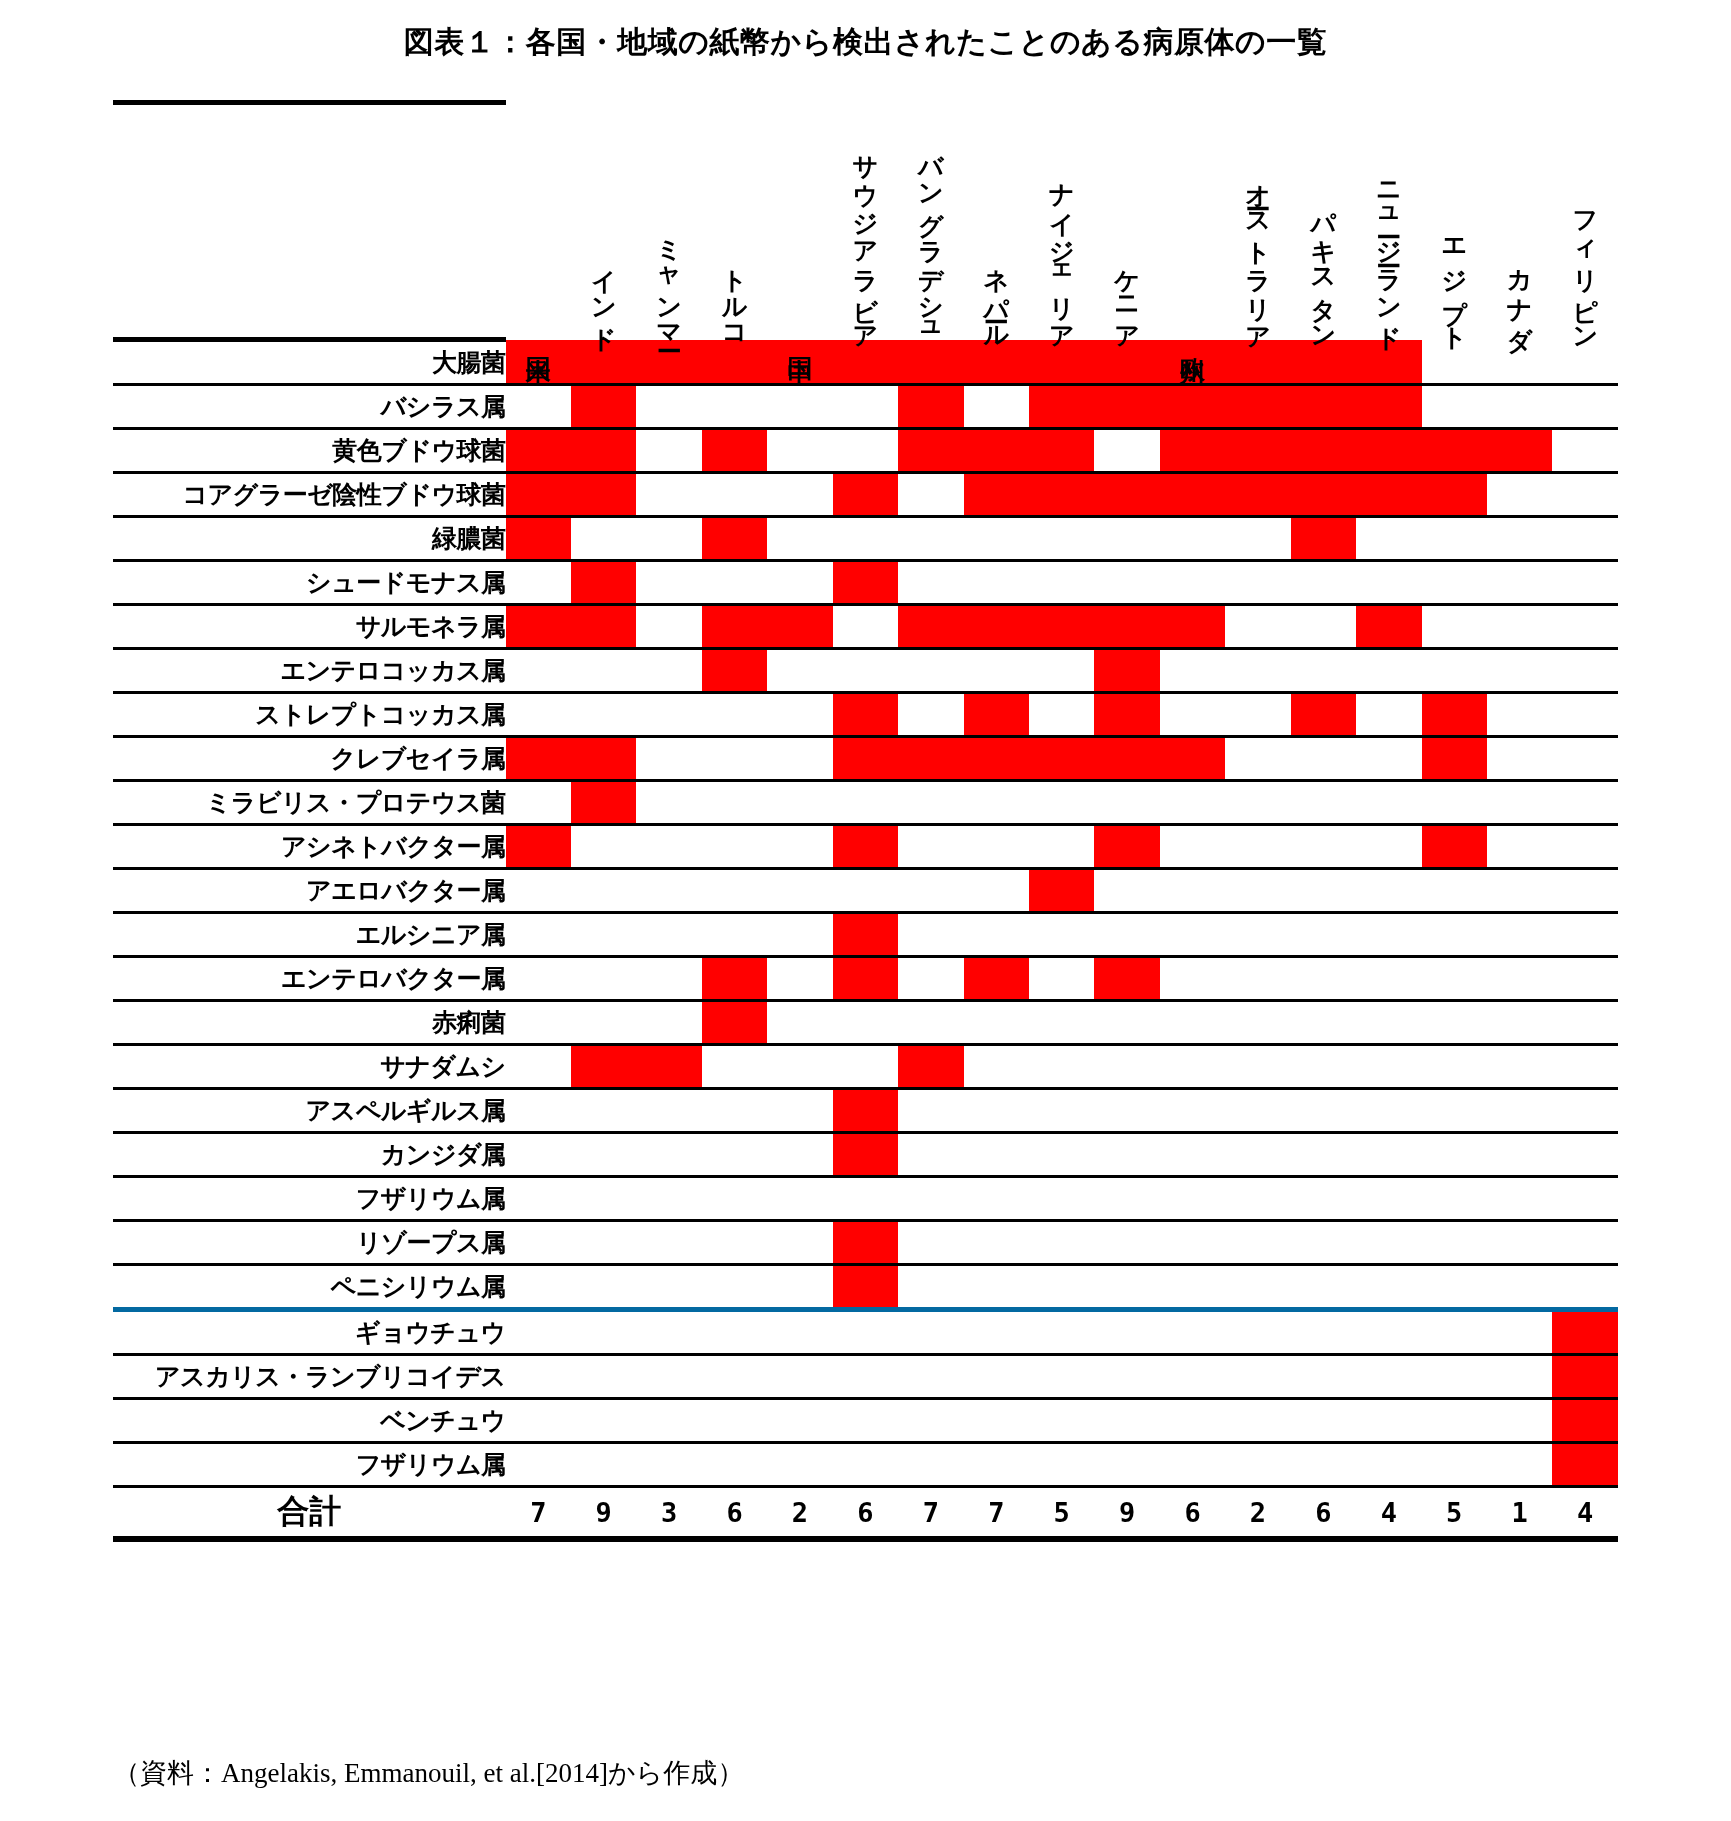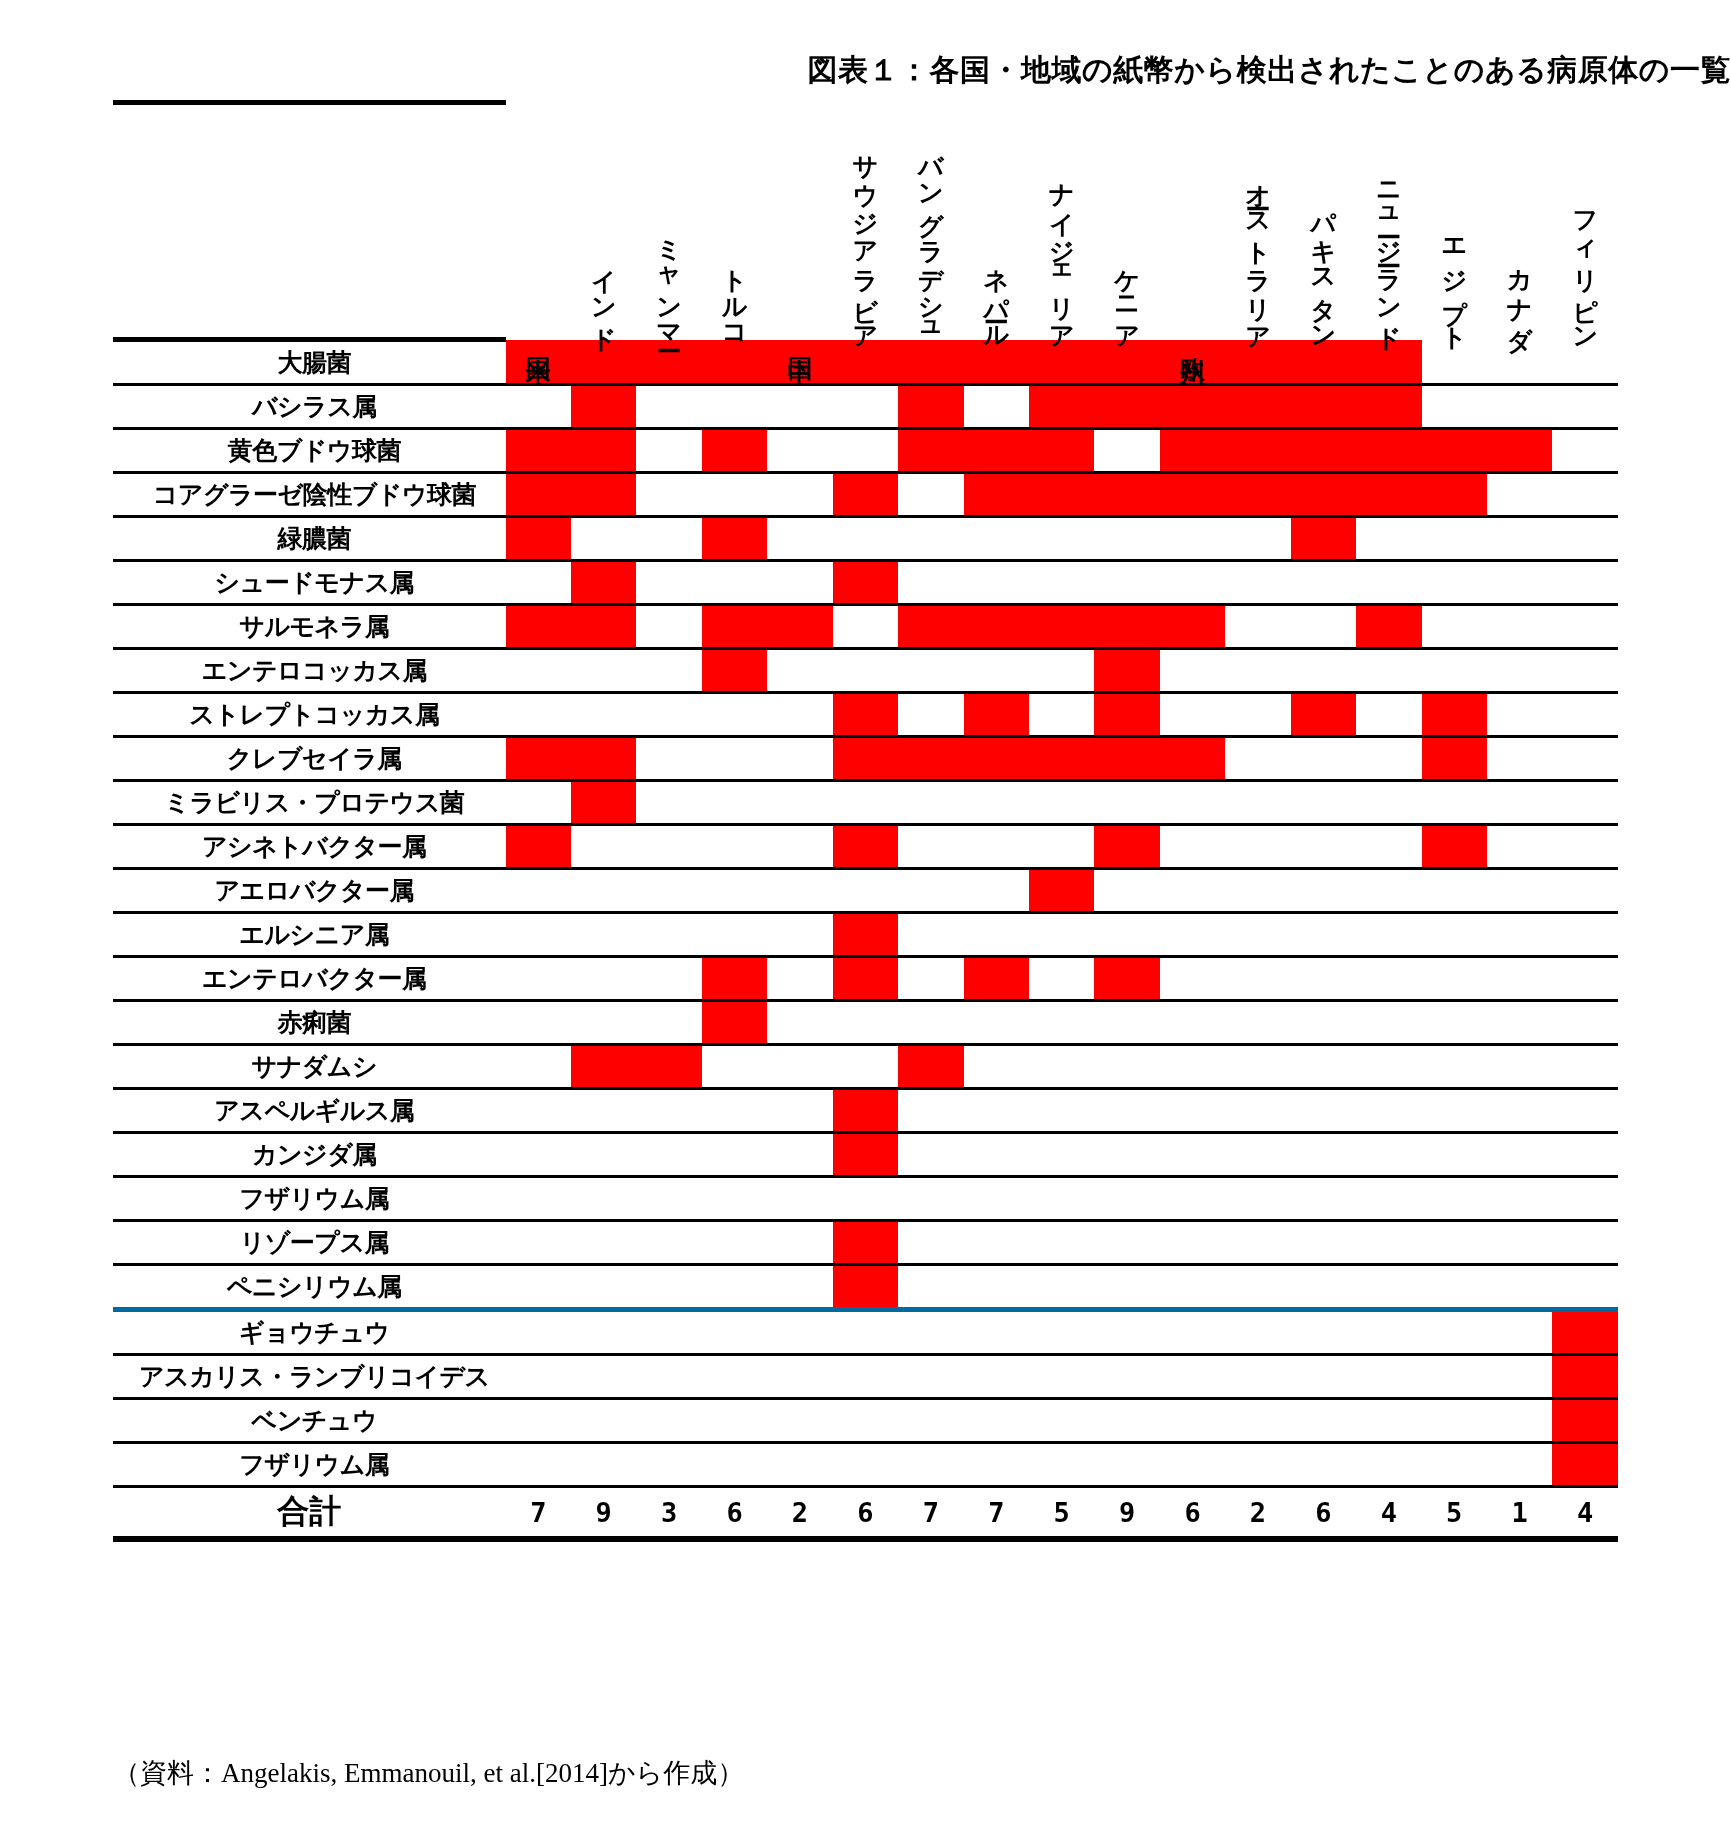--- a/index.html
+++ b/index.html
@@ -16,12 +16,11 @@
     position:absolute;
     left:0; top:22px;
     width:1731px;
-    text-align:right;
+    text-align:center;
     font-size:30px;
     font-weight:bold;
     letter-spacing:0.5px;
     white-space:nowrap;
-    margin-top:28px;
   }
 
   

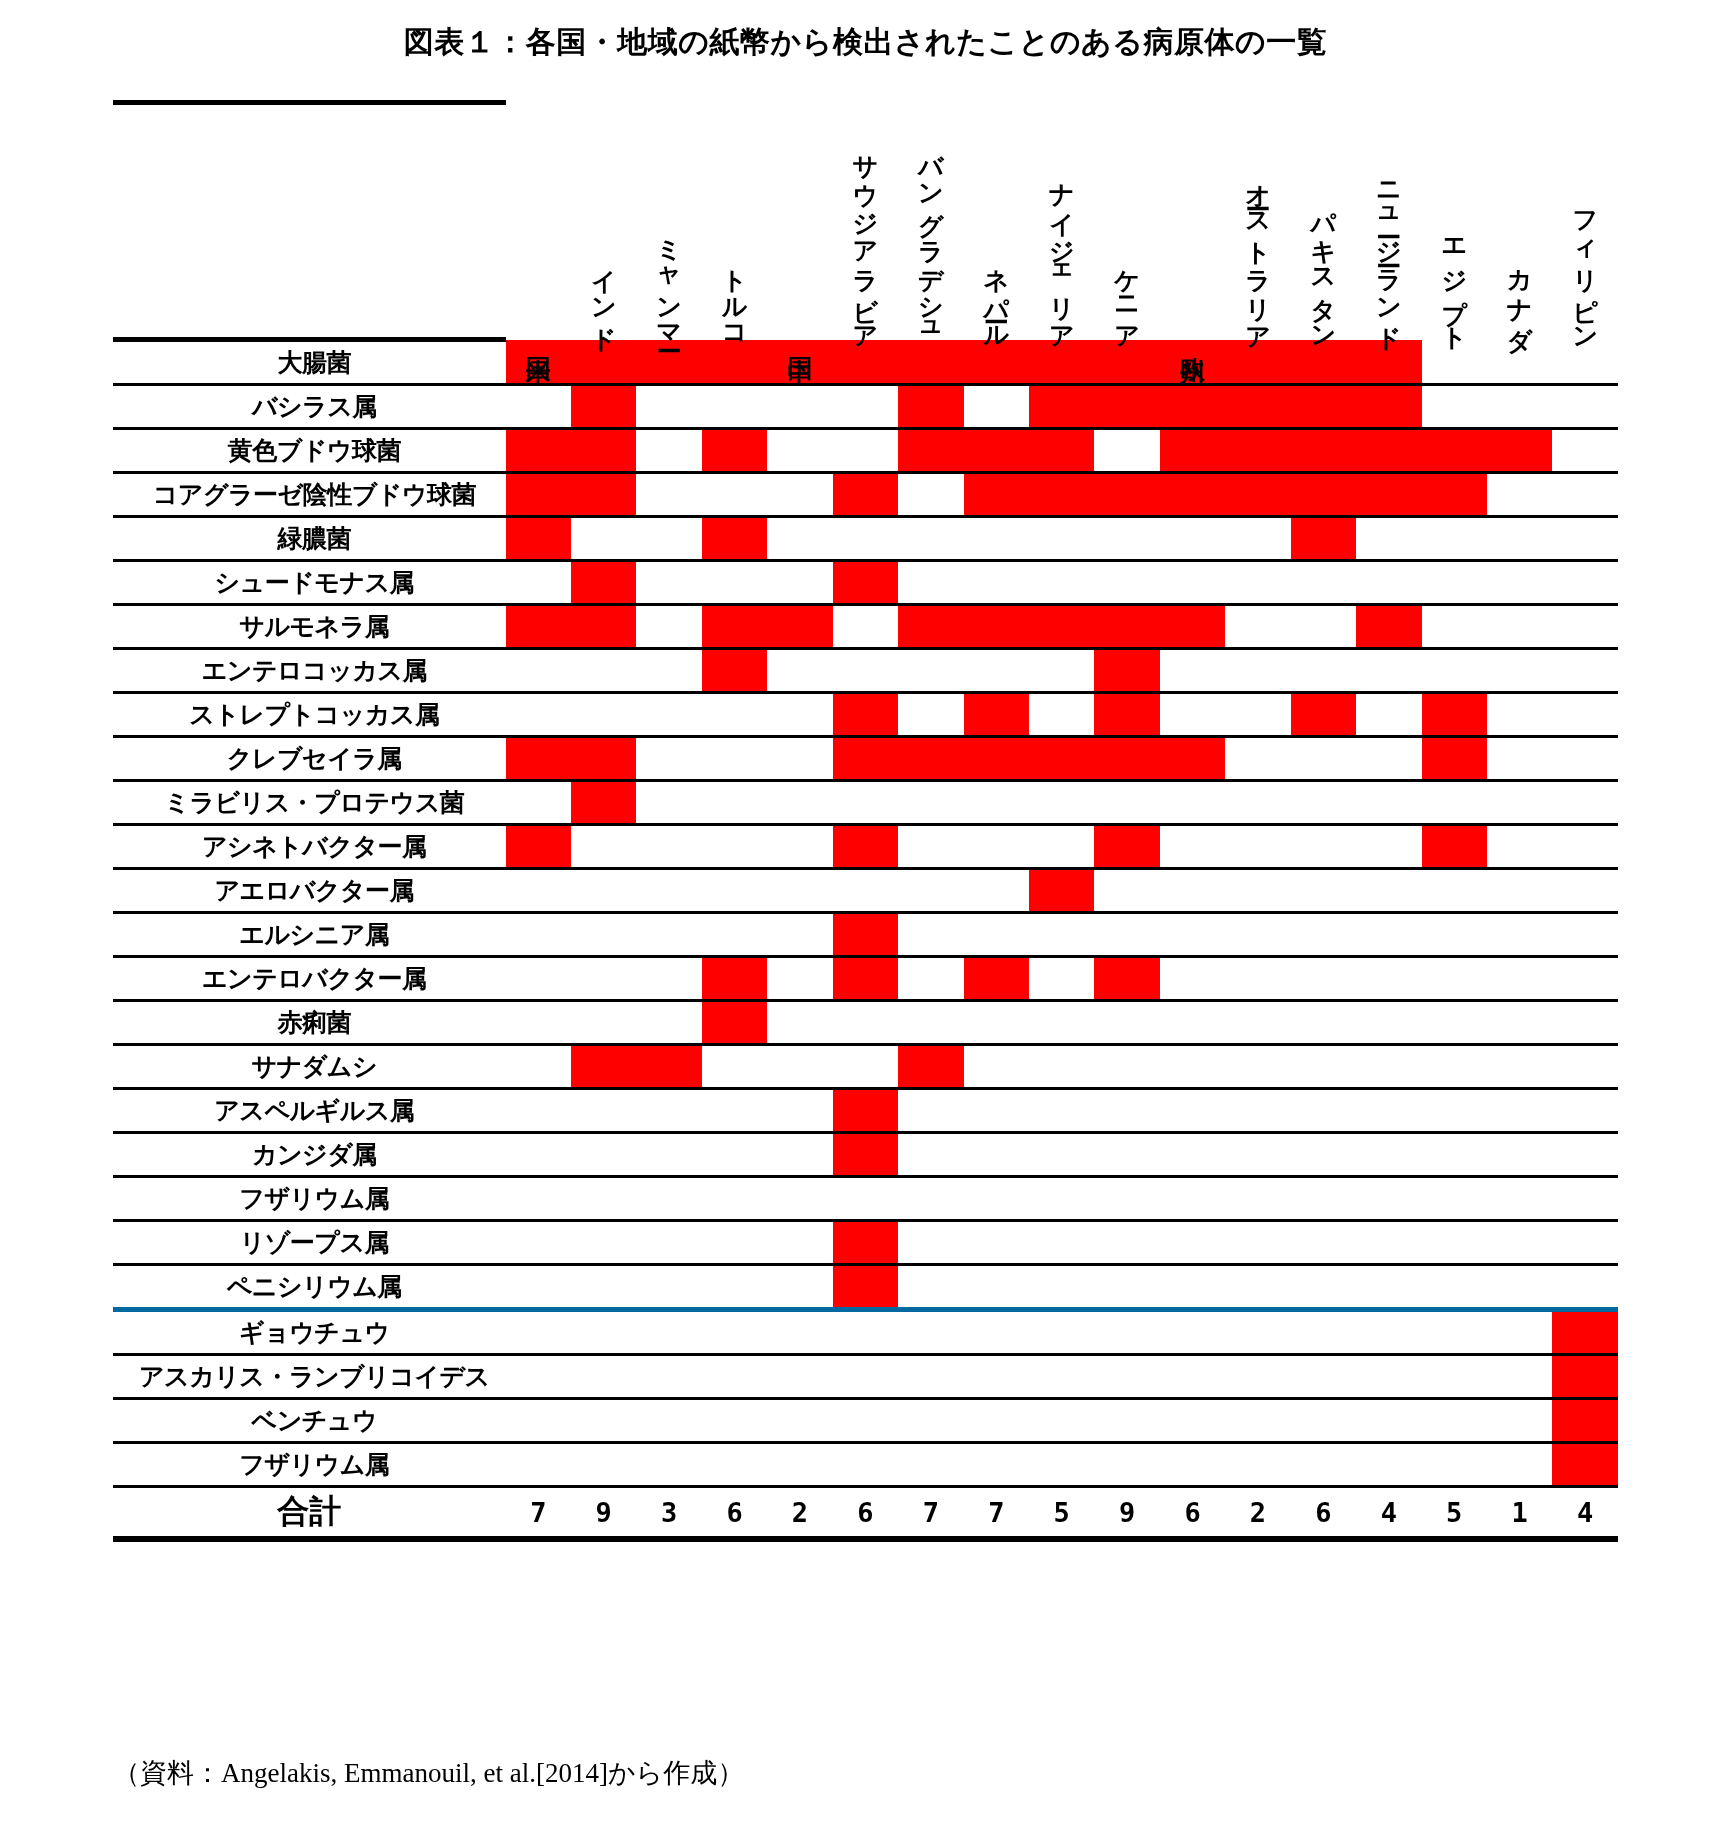--- a/index.html
+++ b/index.html
@@ -78,7 +78,7 @@
   tr.drow td.rowhdr{
     font-size:25px;
     font-weight:bold;
-    text-align:center;
+    text-align:right;
     padding-left:10px;
     white-space:nowrap;
     letter-spacing:-0.5px;

